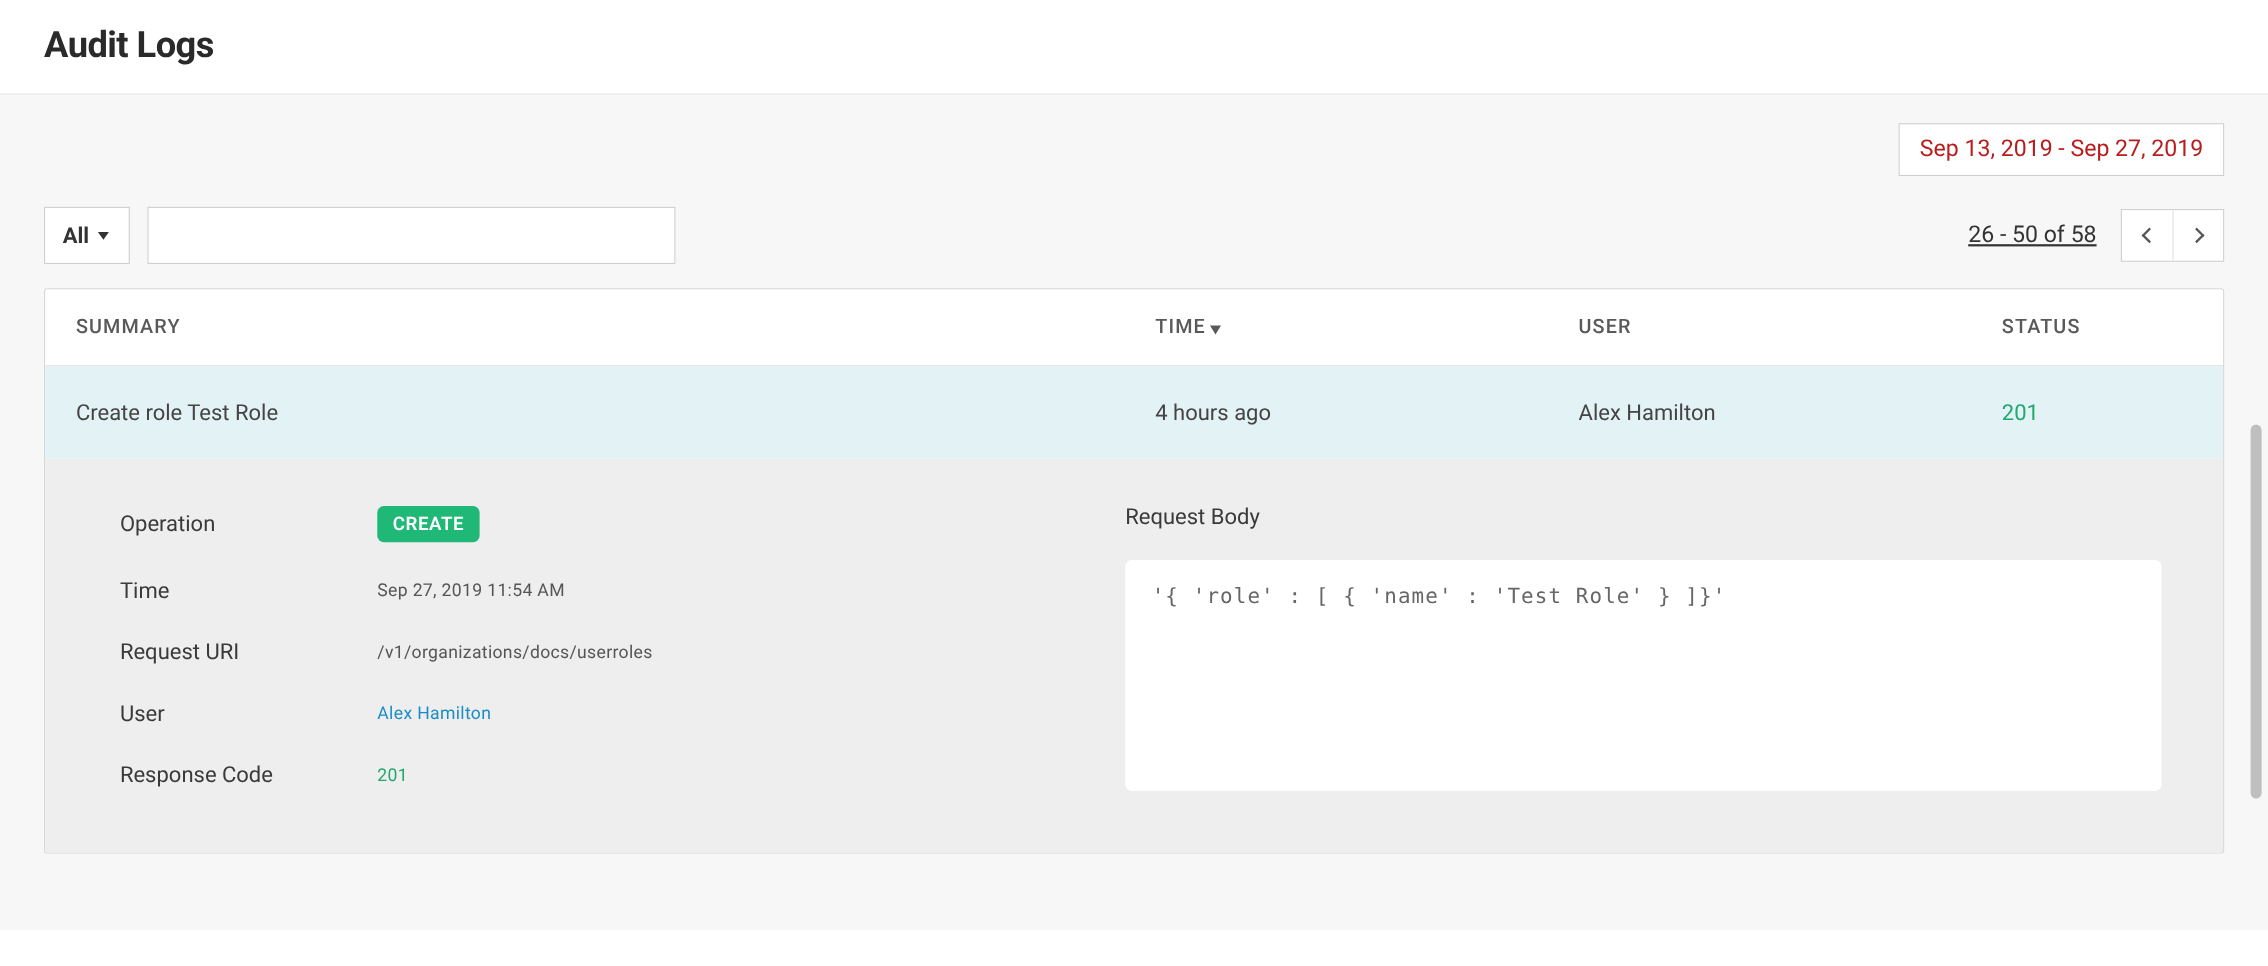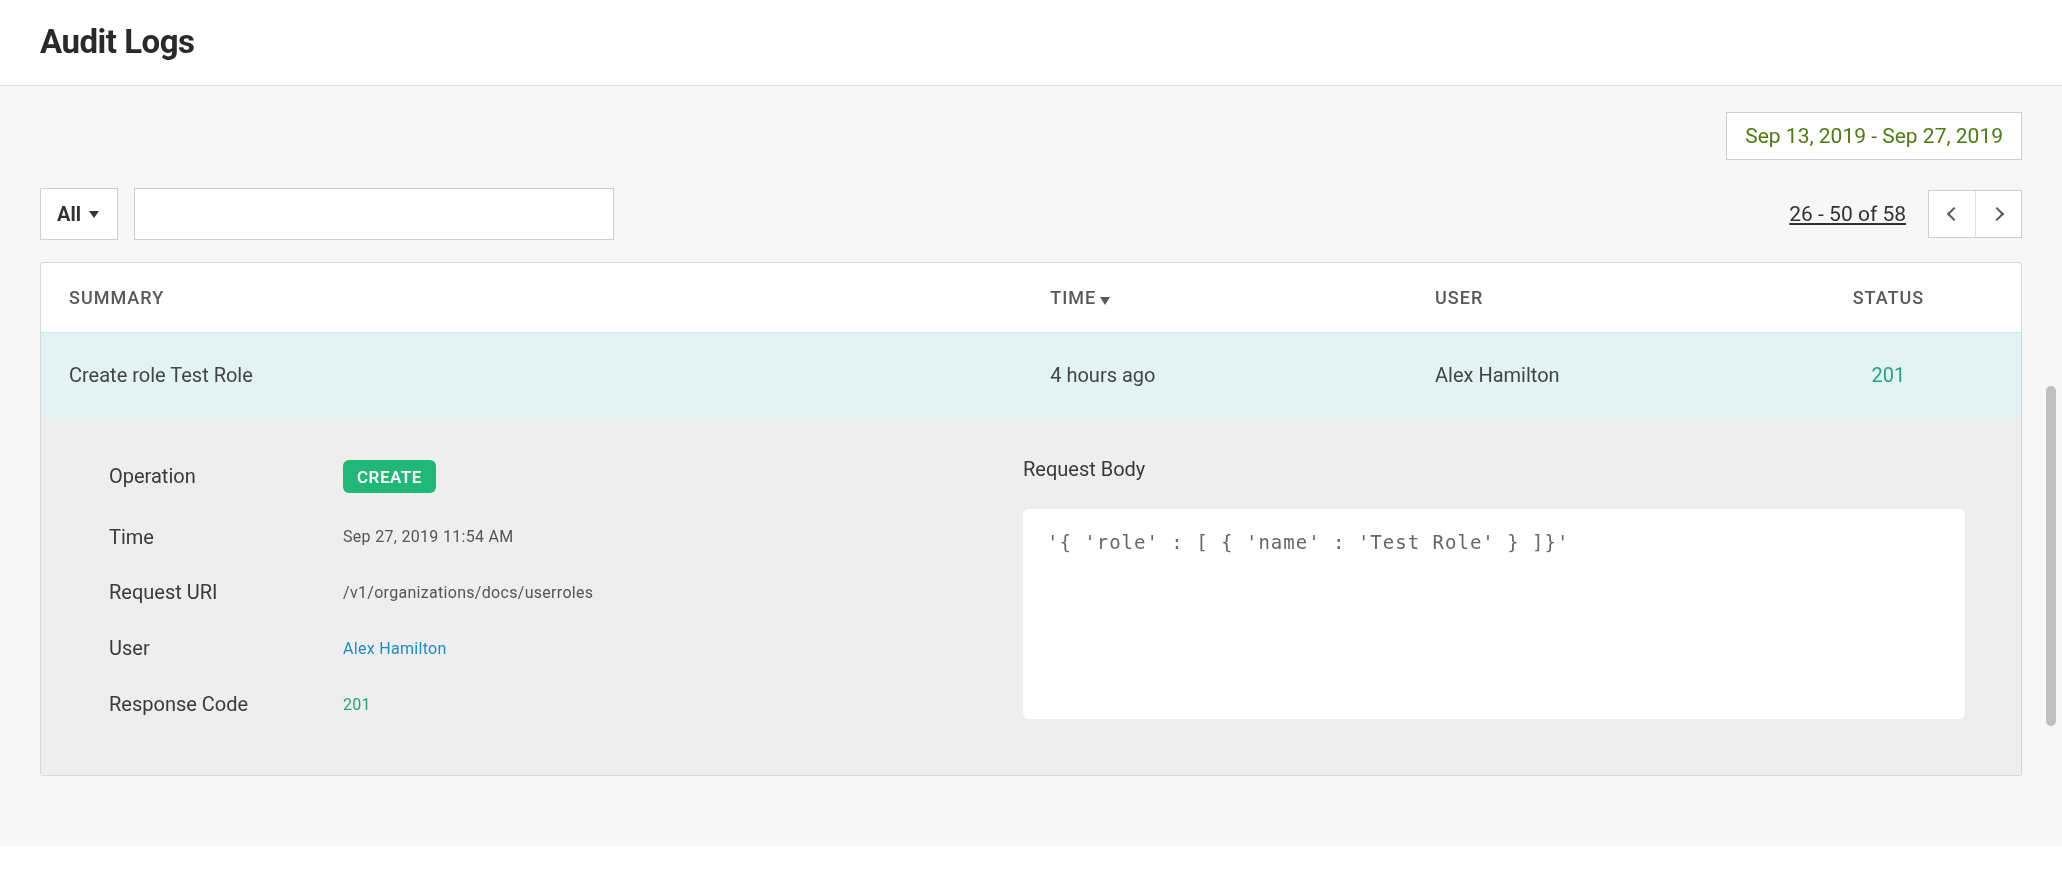--- a/index.html
+++ b/index.html
@@ -34,7 +34,7 @@
     background: #fff;
     padding: 11px 18px;
     font-size: 21px;
-    color: #4d7c0f;
+    color: #b91c1c;
     cursor: pointer;
   }
   .toolbar-mid {

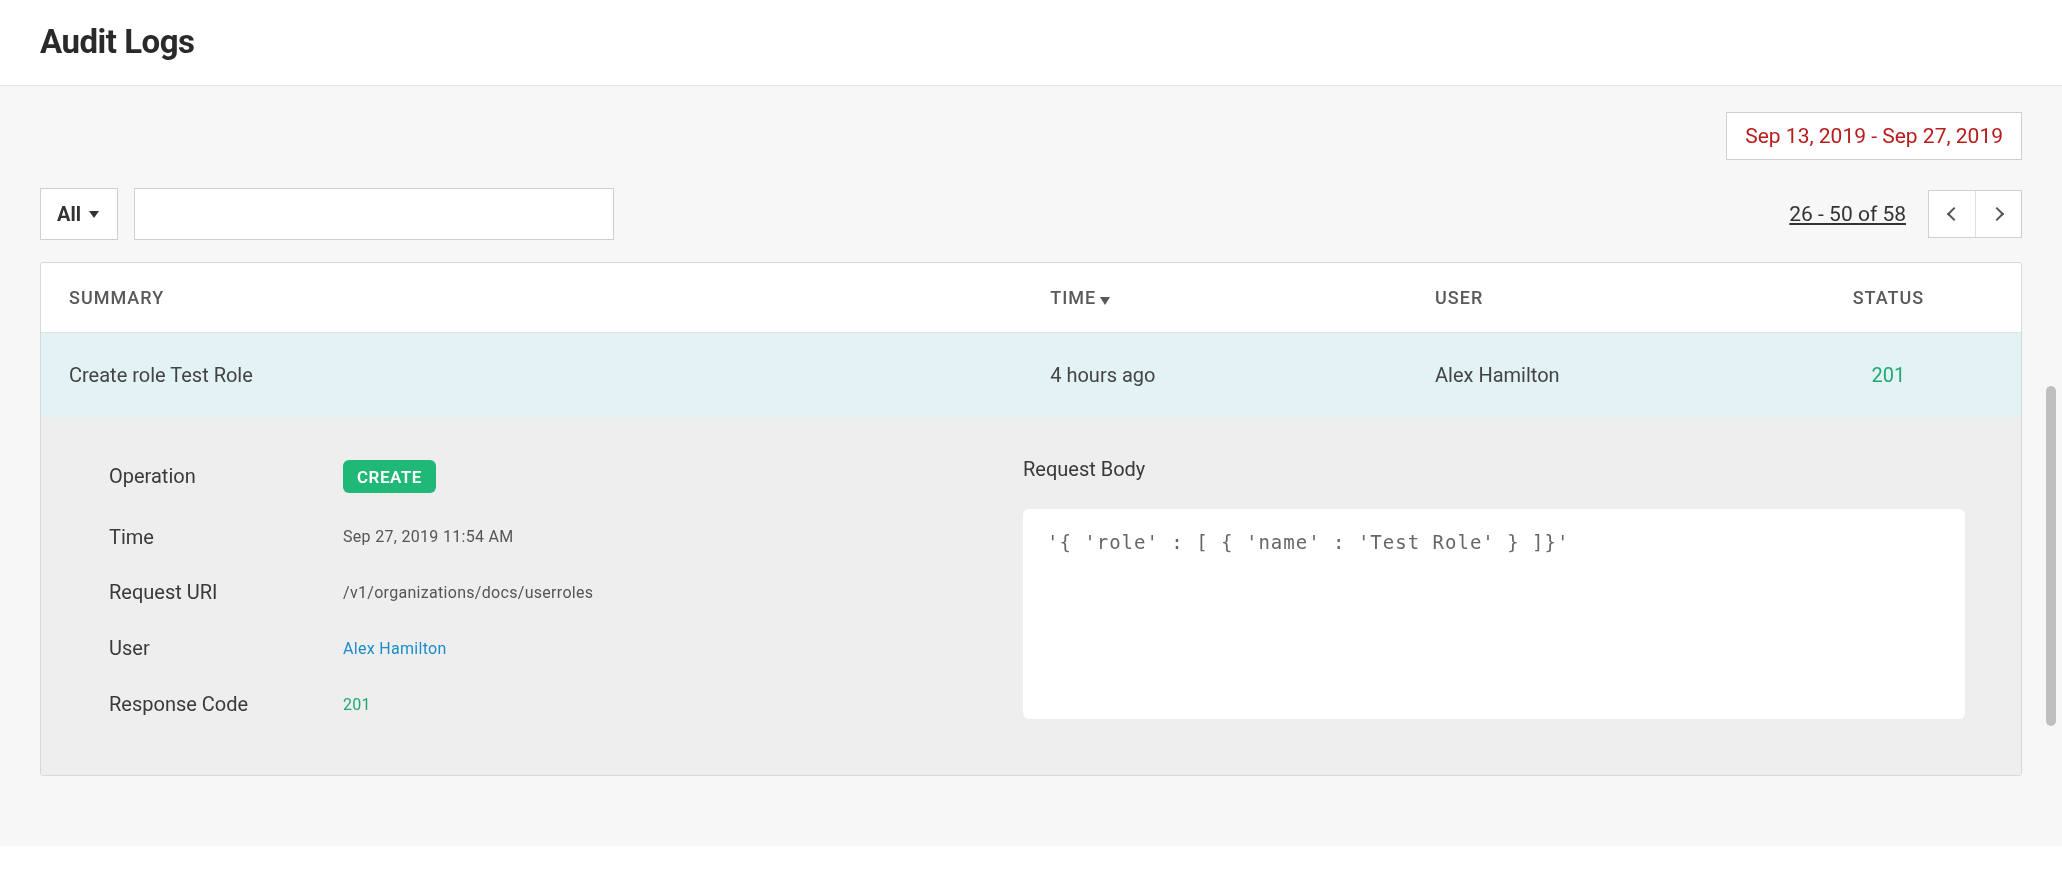--- a/index.html
+++ b/index.html
@@ -130,7 +130,7 @@
   .col-summary { flex: 0 0 51%; }
   .col-time { flex: 0 0 20%; }
   .col-user { flex: 0 0 20%; }
-  .col-status { flex: 0 0 9%; text-align: center; padding-right: 36px; }
+  .col-status { flex: 0 0 9%; text-align: left; padding-right: 36px; }
   .sort-caret {
     display: inline-block;
     width: 0; height: 0;

